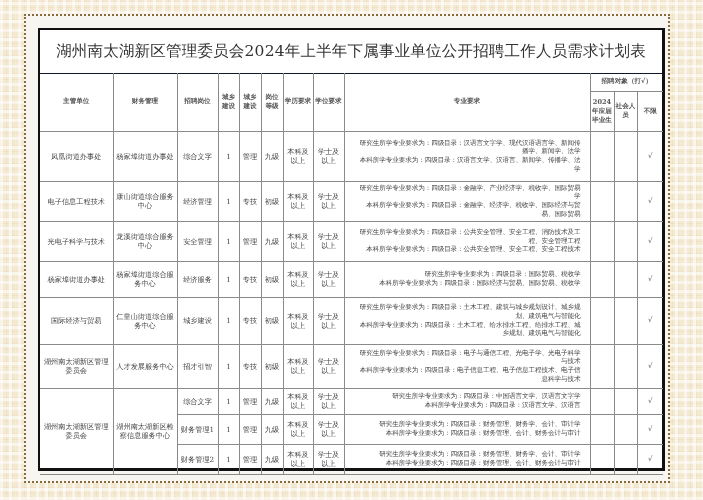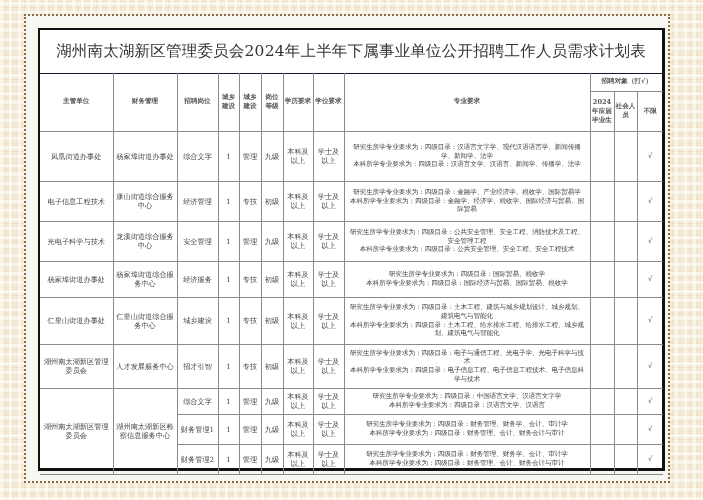--- a/index.html
+++ b/index.html
@@ -42,7 +42,7 @@
     overflow:hidden;
   }
   th { font-weight:bold; color:#555; font-size:6.6px; }
-  td.major { text-align:center; padding:0 3px; font-size:6.6px; line-height:8.6px; letter-spacing:-0.1px; }
+  td.major { text-align:right; padding:0 9px; font-size:6.6px; line-height:8.6px; letter-spacing:-0.1px; }
   td.check { font-size:7px; color:#666; }
   table tr:first-child th, table tr:first-child td { border-top:none; }
   table tr td:first-child, table tr th:first-child { border-left:none; }

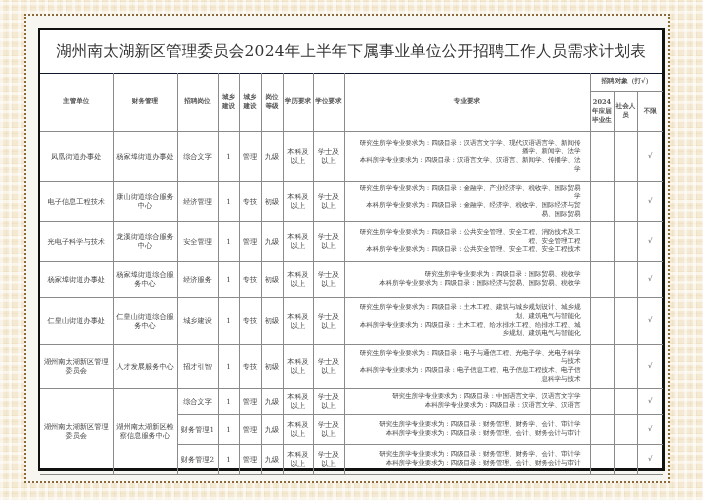--- a/index.html
+++ b/index.html
@@ -155,7 +155,7 @@
     </tr>
 
     <tr style="height:47px">
-      <td>仁皇山街道办事处</td>
+      <td>国际经济与贸易</td>
       <td>仁皇山街道综合服务中心</td>
       <td>城乡建设</td>
       <td>1</td>

